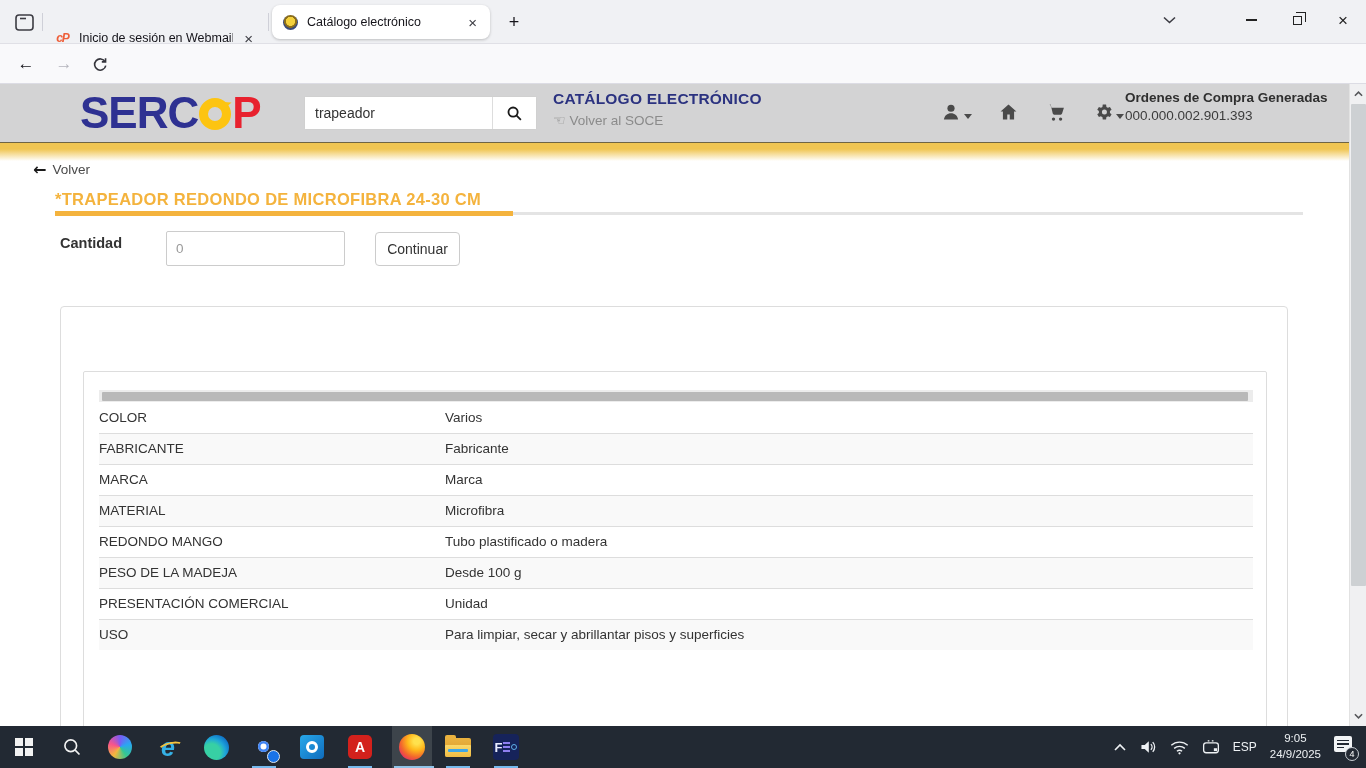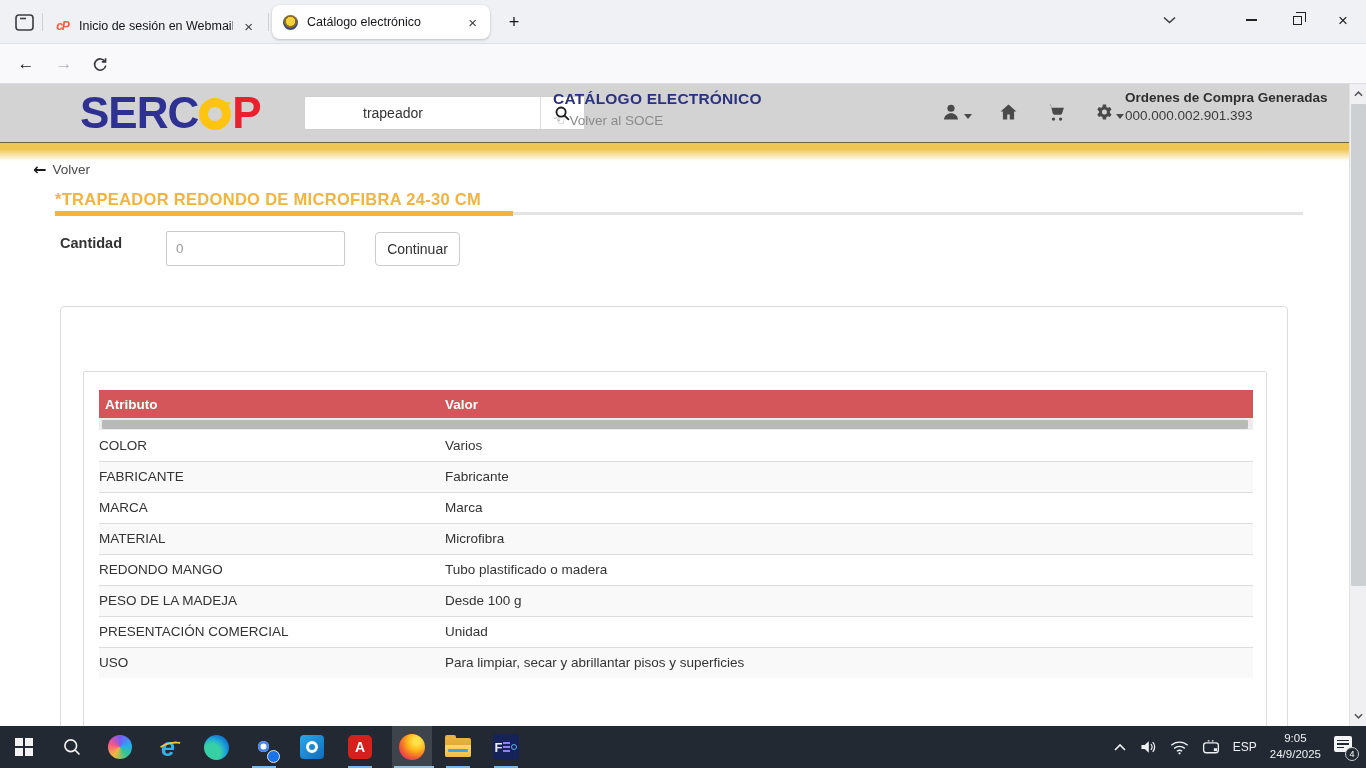--- a/index.html
+++ b/index.html
@@ -11,7 +11,7 @@
   .tabbar { position:absolute; top:0; left:0; width:1366px; height:44px; background:#f0f1f4; border-bottom:1px solid #e0e0e6; }
   .fxview { position:absolute; left:10px; top:9px; width:28px; height:26px; display:flex; align-items:center; justify-content:center; border-radius:4px; }
   .tab-sep { position:absolute; top:13px; width:1px; height:18px; background:#cfd0d8; }
-  .tab { position:absolute; top:4px; height:44px; display:flex; align-items:center; padding:0 10px; cursor:default; }
+  .tab { position:absolute; top:16px; height:44px; display:flex; align-items:center; padding:0 10px; cursor:default; }
   .tab.inactive { left:44px; width:222px; }
   .tab.active { left:272px; top:5px; height:34px; width:218px; background:#fff; border-radius:8px; box-shadow:0 1px 3px rgba(0,0,0,.22); }
   .tab .fav { width:17px; height:17px; margin-right:8px; flex:0 0 auto; display:flex; align-items:center; justify-content:center; }

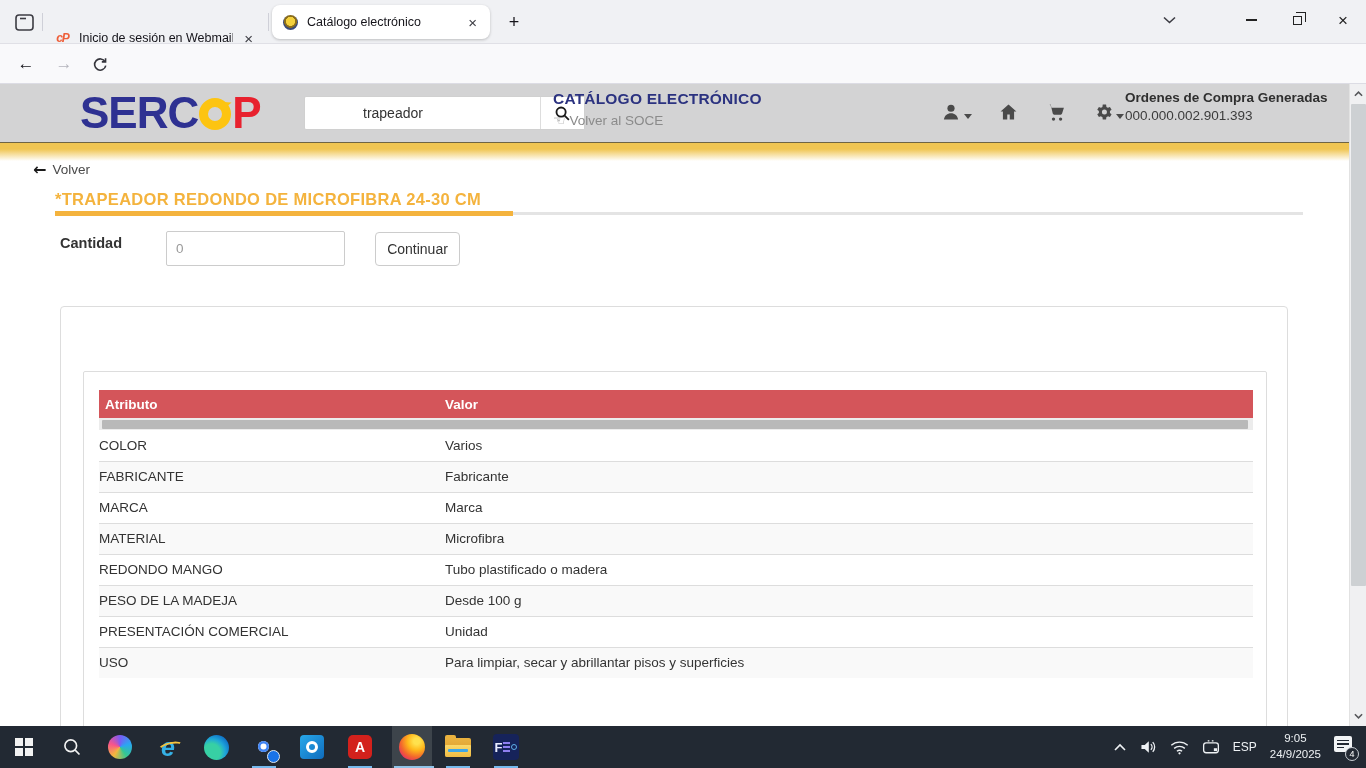--- a/index.html
+++ b/index.html
@@ -54,7 +54,7 @@
   .l-o { position:relative; display:inline-block; width:32px; height:32px; border:9px solid #fdc411; border-radius:50%; margin:0 1px; top:1px; }
   .l-o-arrow { position:absolute; top:-11px; right:-7px; width:0; height:0; border-left:12px solid transparent; border-bottom:12px solid #fdc411; transform:rotate(48deg); }
   .search-wrap { position:absolute; left:304px; top:12px; height:34px; display:flex; background:#fff; border:1px solid #d0d0d0; border-radius:2px; }
-  .search-input { width:187px; height:32px; border:none; outline:none; padding:0 10px; font-size:14px; color:#333; font-family:inherit;margin-left:48px; }
+  .search-input { width:187px; height:32px; border:none; outline:none; padding:0 10px; font-size:14px; color:#333; font-family:inherit; }
   .search-btn { width:44px; height:32px; background:#fff; border:none; border-left:1px solid #ddd; display:flex; align-items:center; justify-content:center; cursor:pointer; }
   .hdr-center { position:absolute; left:553px; top:6px; }
   .hdr-title { font-size:15.5px; font-weight:bold; color:#2b3280; letter-spacing:.2px; }

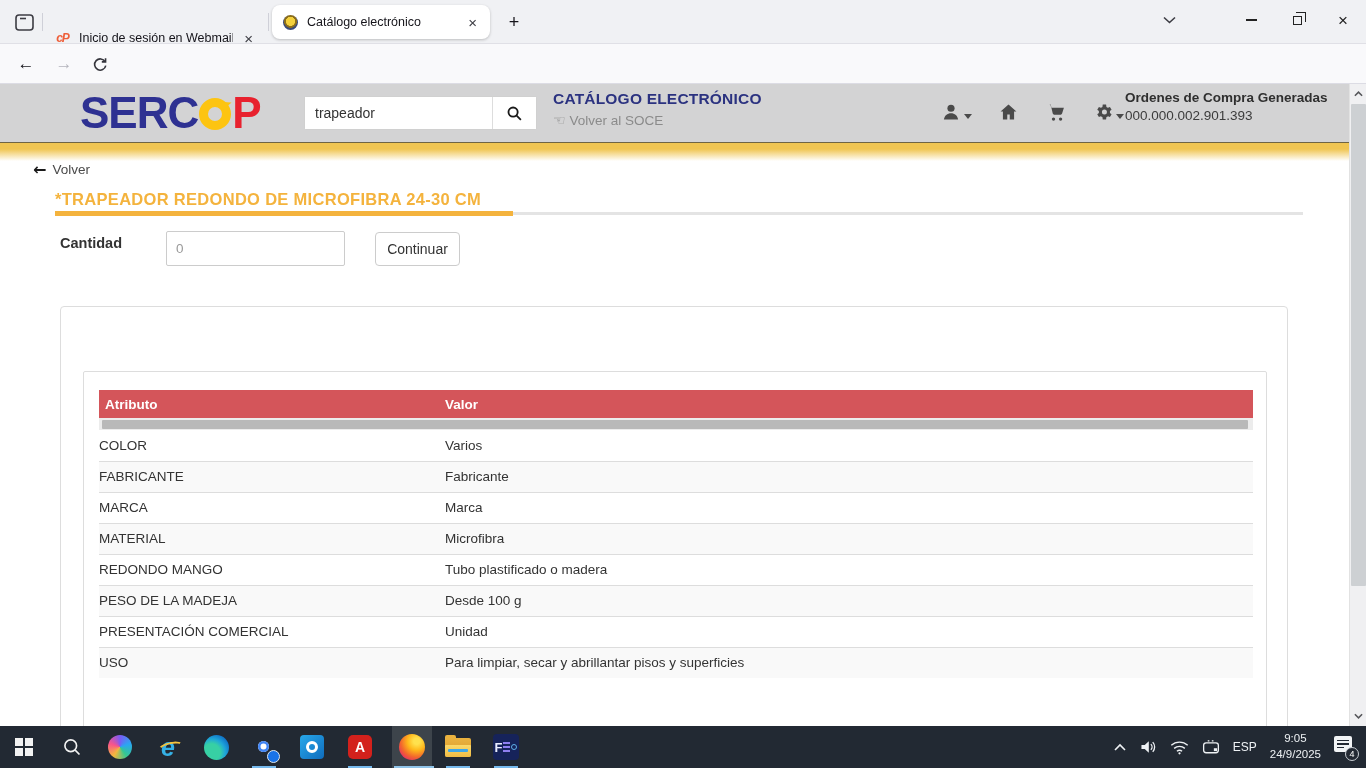--- a/index.html
+++ b/index.html
@@ -329,10 +329,6 @@
     <div class="specs-panel">
       <div class="specs-card">
         <div class="table-zone">
-          <div class="spec-head">
-            <div class="th th-attr">Atributo</div>
-            <div class="th">Valor</div>
-          </div>
           <div class="hscroll">
               <div class="hthumb"></div>
             </div>

